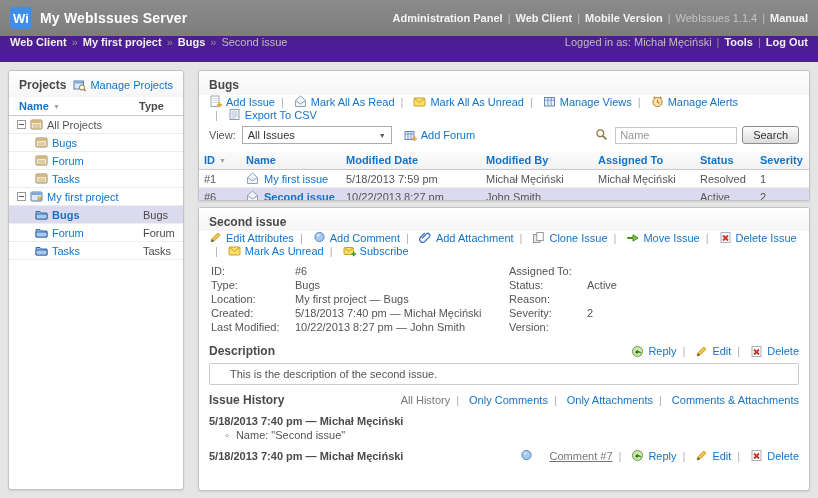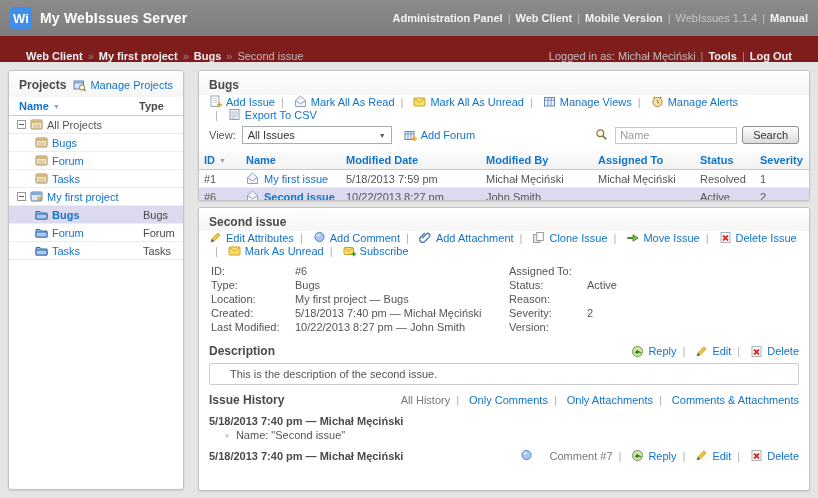--- a/index.html
+++ b/index.html
@@ -18,7 +18,7 @@
   .top-right .tsep { color:#c0c0c0; margin:0 5px; }
 
   .crumbbar { position:absolute; left:0; top:36px; width:818px; height:26px;
-    background:#7f1d1d; display:flex; align-items:flex-end; padding:0 26px; font-size:11px; color:#bdbdbd; }
+    background:#4c1d95; display:flex; align-items:flex-start; padding:0 10px; font-size:11px; color:#bdbdbd; }
   .crumbbar a.crumb { color:#efefef; font-weight:bold; text-decoration:none; }
   .crumbbar .bsep { color:#8f8f8f; margin:0 5px; }
   .crumb-right { margin-left:auto; color:#bdbdbd; }

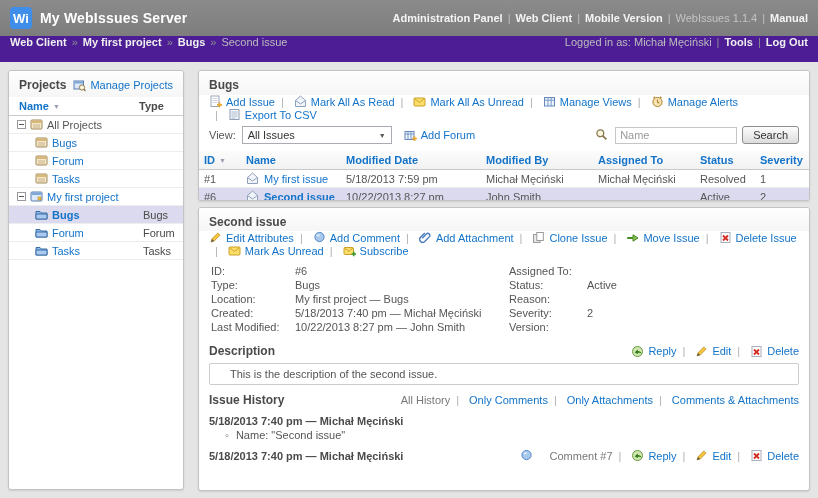--- a/index.html
+++ b/index.html
@@ -103,7 +103,7 @@
   .hist-head { display:flex; align-items:center; padding:5px 10px 2px; font-size:11px; }
   .hist-date { font-weight:bold; color:#4a4a4a; }
   .hist-right { margin-left:auto; display:flex; align-items:center; }
-  .cmt-label { color:#777; display:flex; gap:17px; }
+  .cmt-label { color:#777; display:flex; gap:17px;text-decoration:underline; }
   .dimtext { color:#777; }
   ul.changes { list-style:none; margin:0 0 3px 26px; font-size:11px; color:#555; }
   ul.changes li::before { content:"◦"; margin-right:7px; color:#666; }

